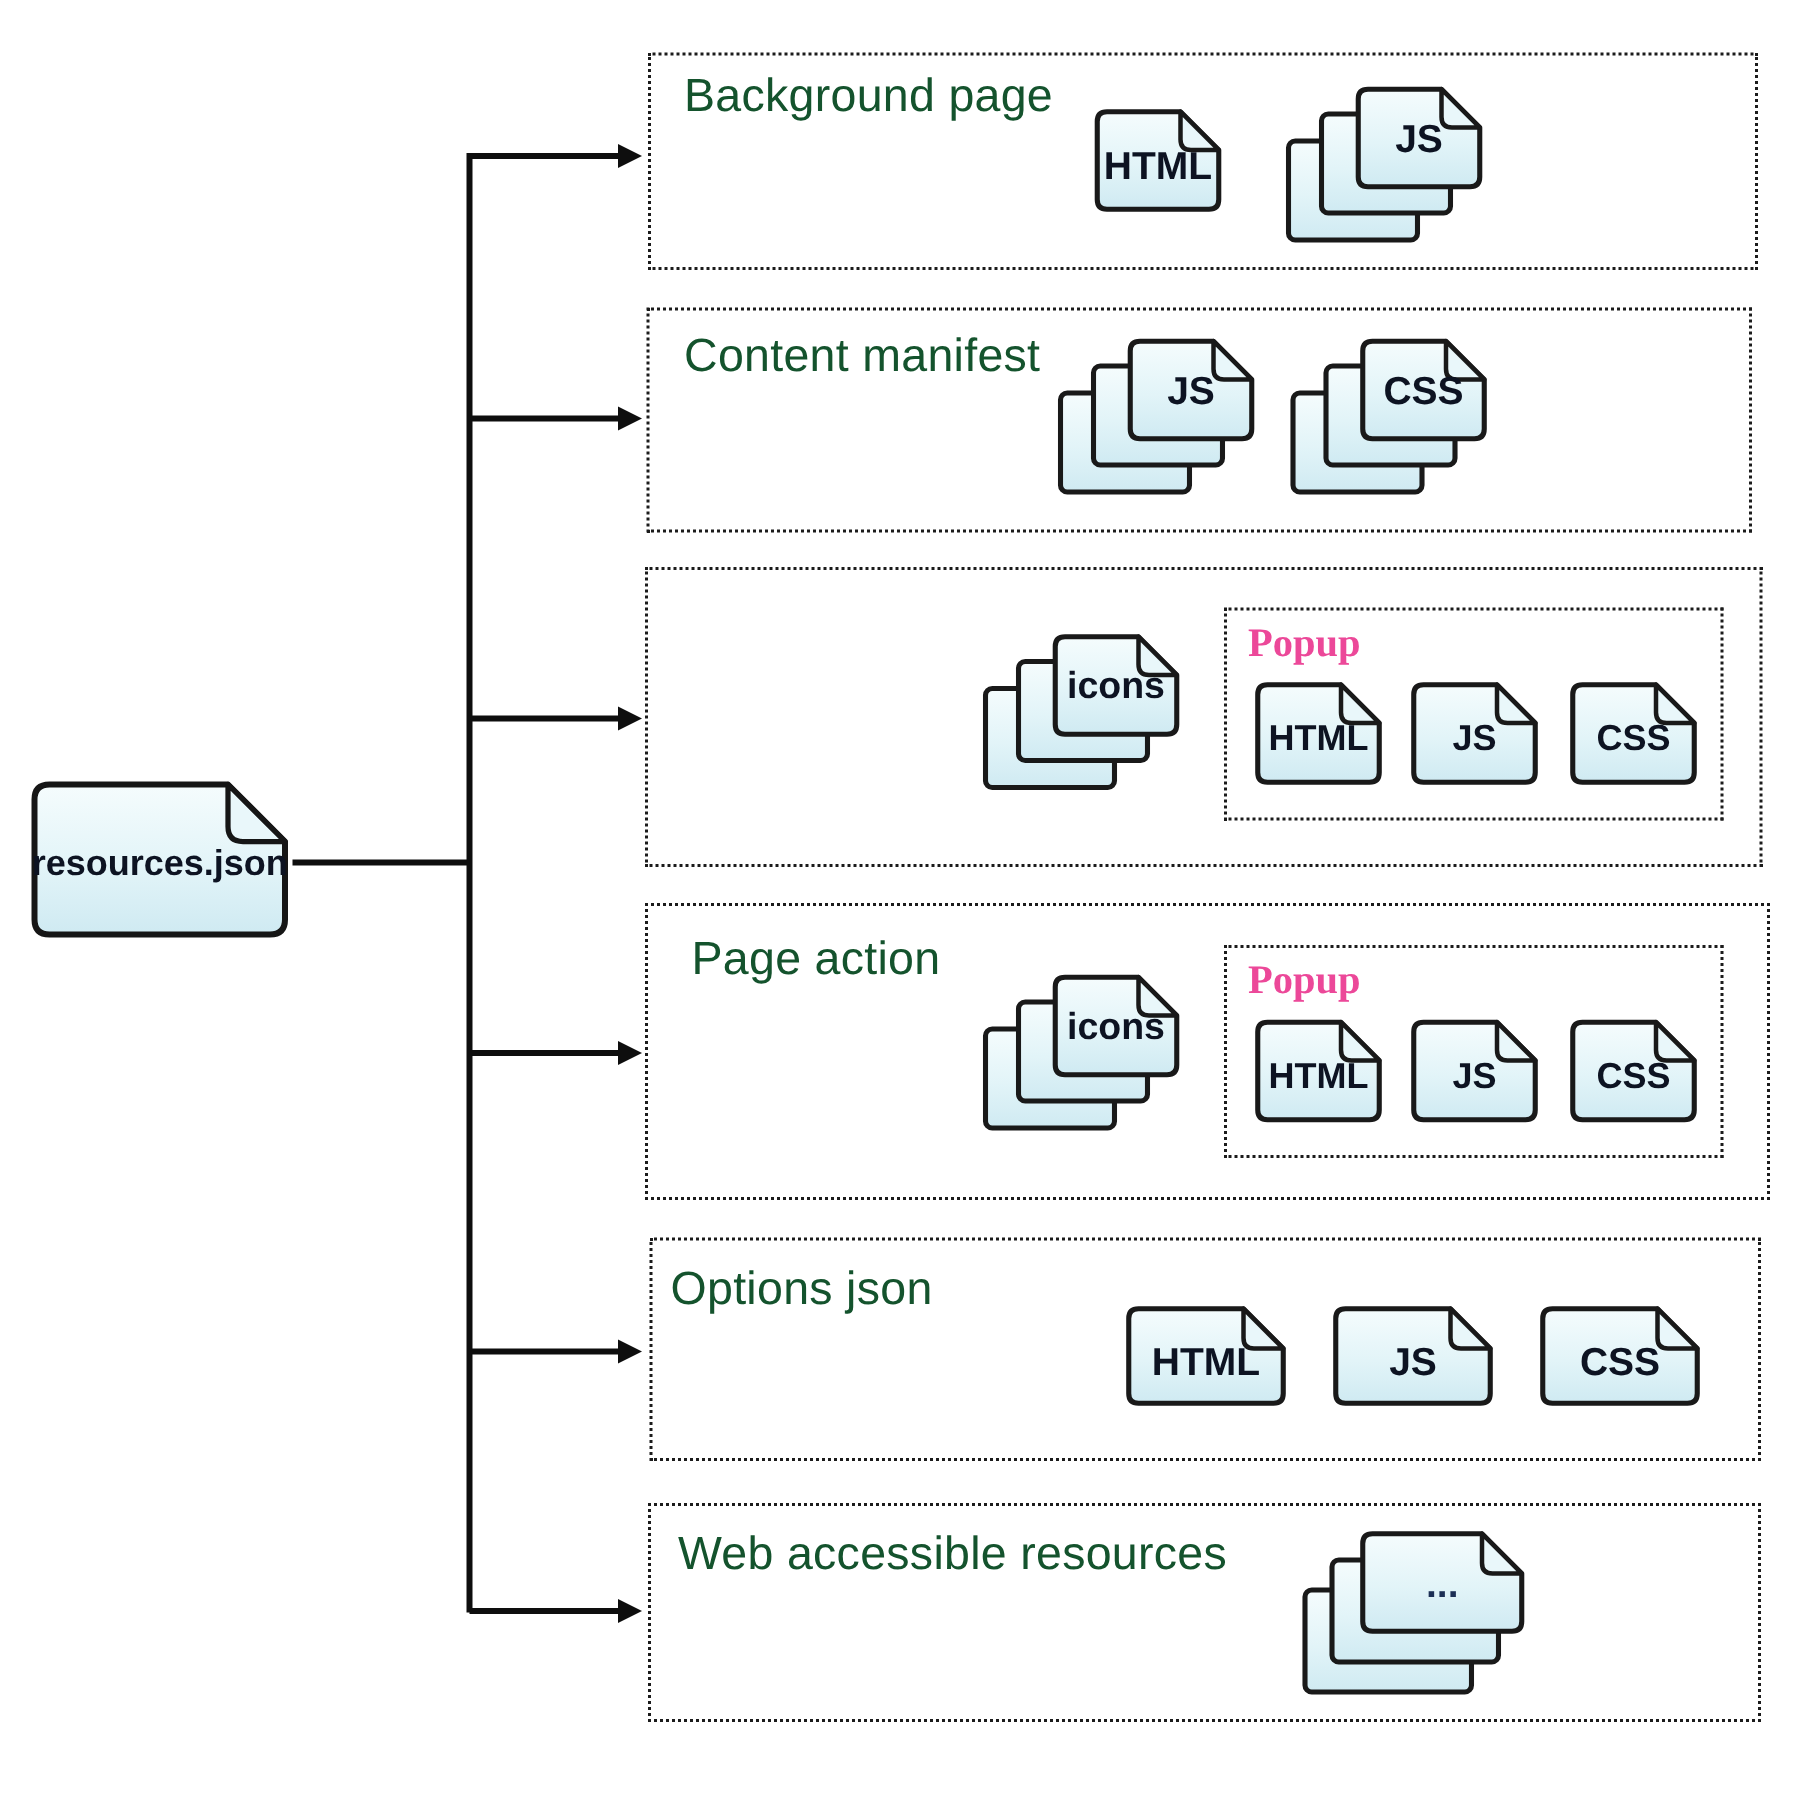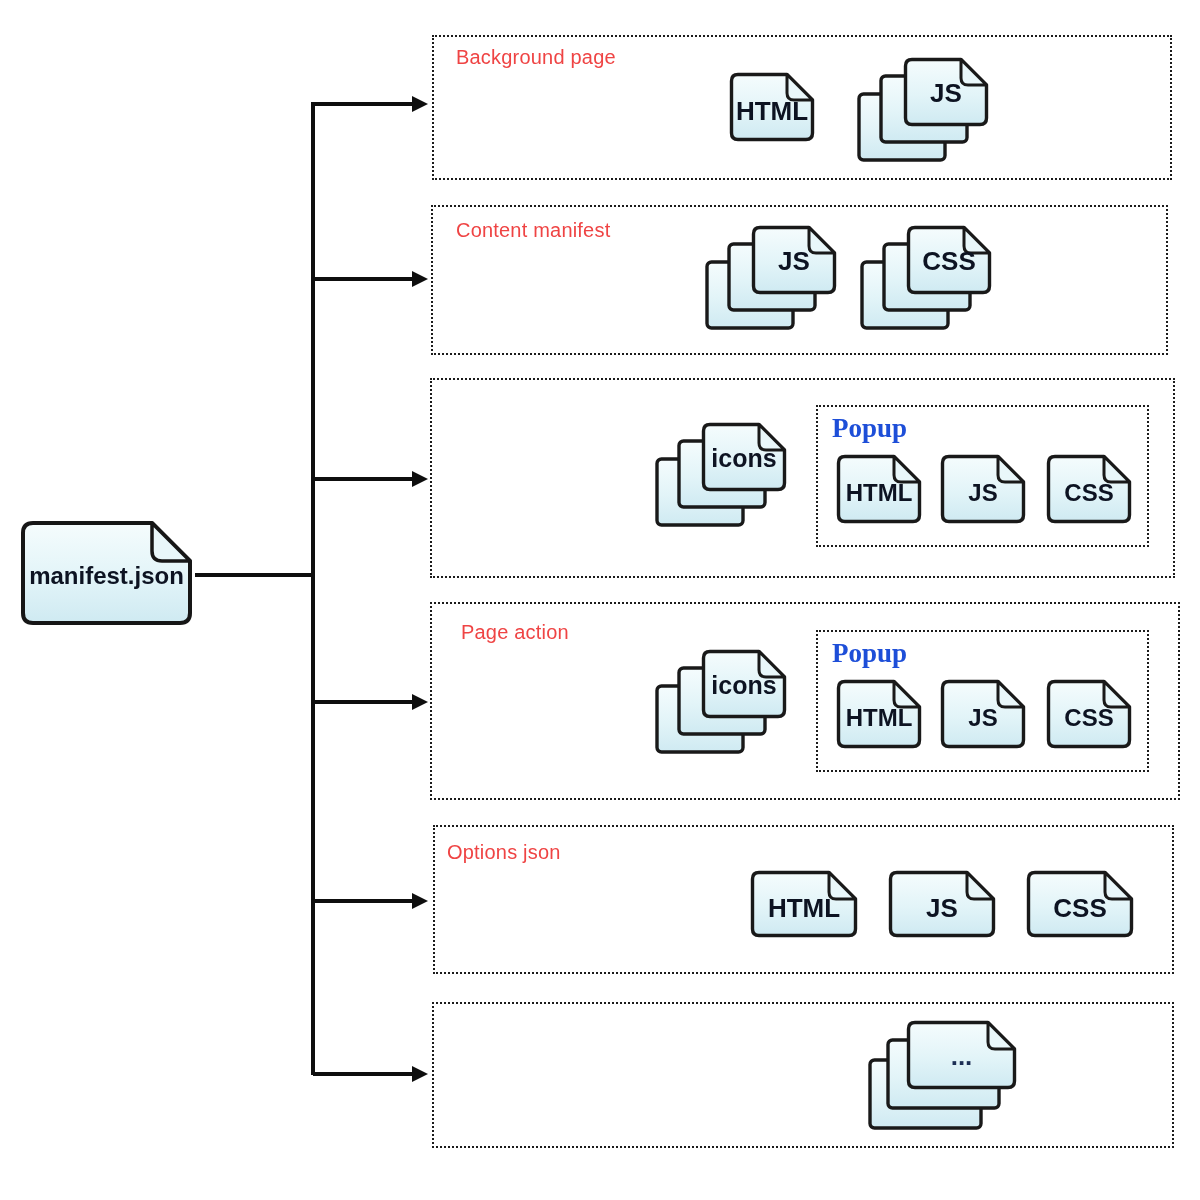--- a/index.html
+++ b/index.html
@@ -17,7 +17,7 @@
   }
   
   .section-box{position:absolute;border:2.5px dotted #1b1b1b;background:#ffffff;box-sizing:border-box;}
-  .section-title{position:absolute;font-size:20px;color:#ef4444;white-space:nowrap;letter-spacing:.2px;}
+  .section-title{position:absolute;font-size:31px;color:#14532d;white-space:nowrap;letter-spacing:.2px;}
   
   .popup-box{position:absolute;border:2.5px dotted #1b1b1b;box-sizing:border-box;}
   .popup-title{position:absolute;font-family:"Liberation Serif","DejaVu Serif",serif;font-weight:700;font-size:27px;color:#1d4ed8;}

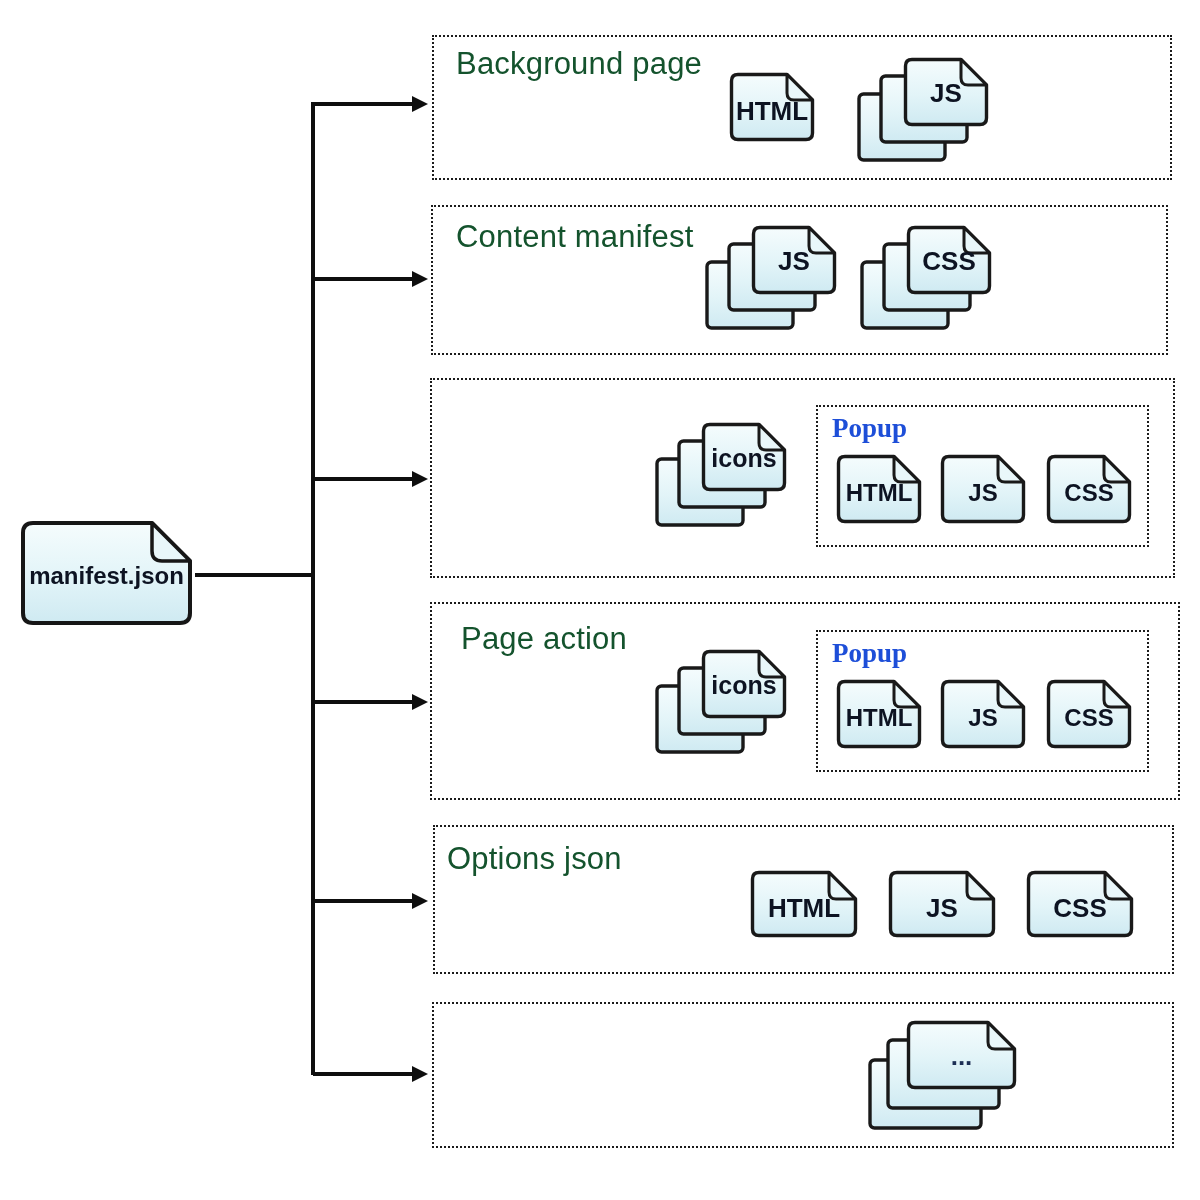--- a/index.html
+++ b/index.html
@@ -20,7 +20,7 @@
   .section-title{position:absolute;font-size:31px;color:#14532d;white-space:nowrap;letter-spacing:.2px;}
   
   .popup-box{position:absolute;border:2.5px dotted #1b1b1b;box-sizing:border-box;}
-  .popup-title{position:absolute;font-family:"Liberation Serif","DejaVu Serif",serif;font-weight:700;font-size:27px;color:#1d4ed8;}
+  .popup-title{position:absolute;font-family:"Liberation Serif","DejaVu Serif",serif;font-weight:700;font-size:27px;color:#ec4899;}
   
   .file{position:absolute;text-align:center;}
   .file svg{position:absolute;left:0;top:0;}

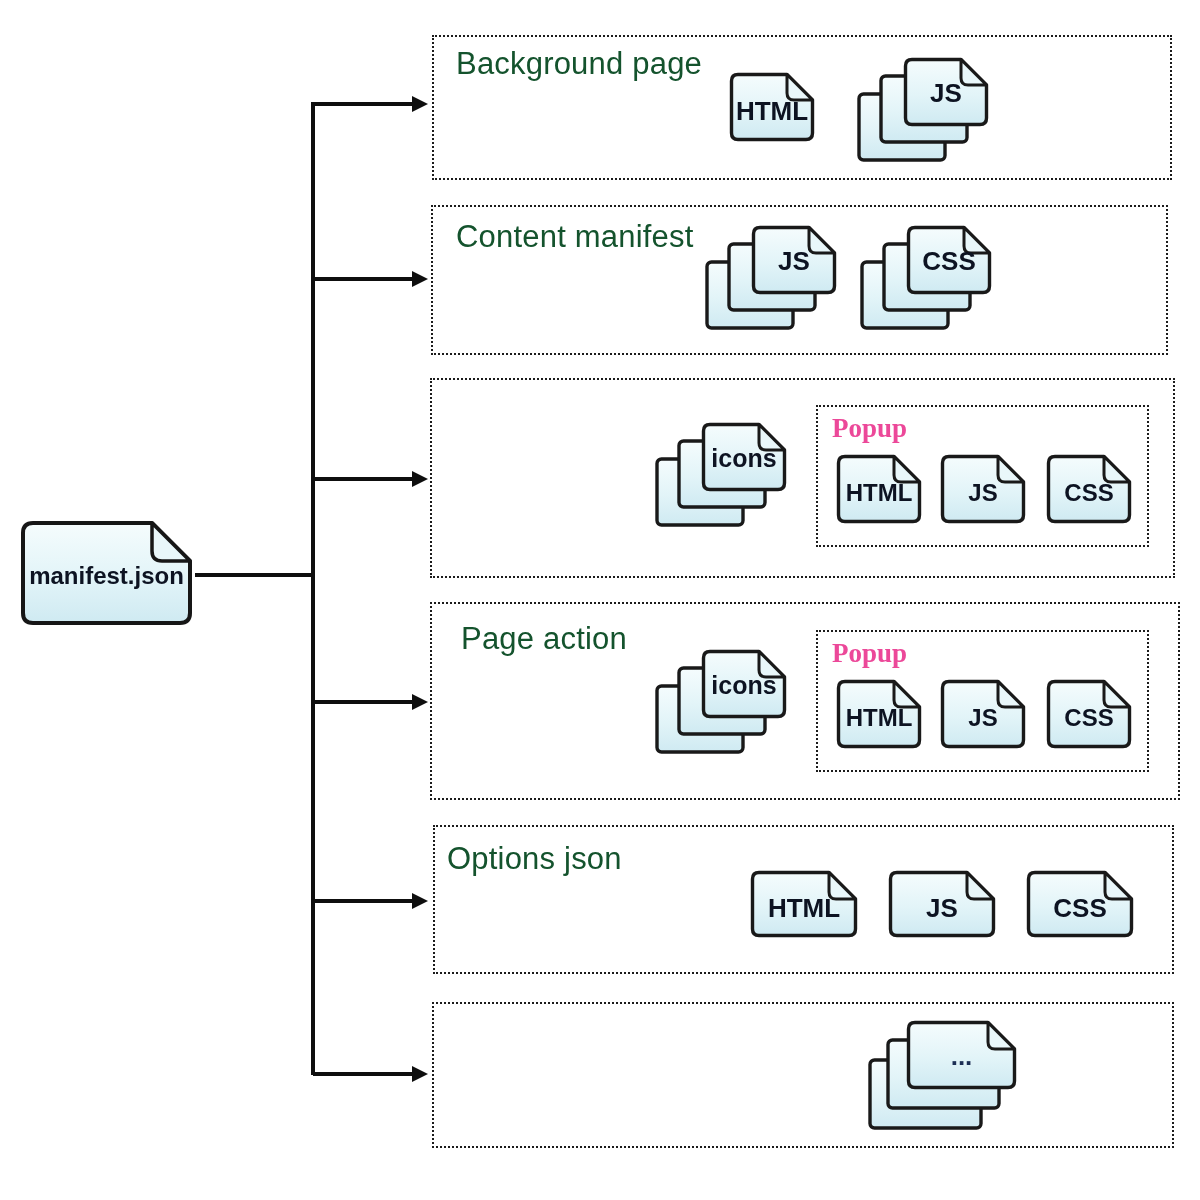--- a/index.html
+++ b/index.html
@@ -62,7 +62,7 @@
       <path d="M5 15 Q5 5 15 5 L134 5 L172 43 L172 95 Q172 105 162 105 L15 105 Q5 105 5 95 Z" fill="url(#sheetGrad)" stroke="#161616" stroke-width="4" stroke-linejoin="round"></path>
       <path d="M134 5 L134 33 Q134 43 144 43 L172 43 Z" fill="#e9f7fa" stroke="#161616" stroke-width="3.5" stroke-linejoin="round"></path>
     </svg>
-    <span class="file-label">manifest.json</span>
+    <span class="file-label">resources.json</span>
   </div>
 
   <div class="line" style="left:195px;top:573px;width:118px;height:3.5px;"></div>

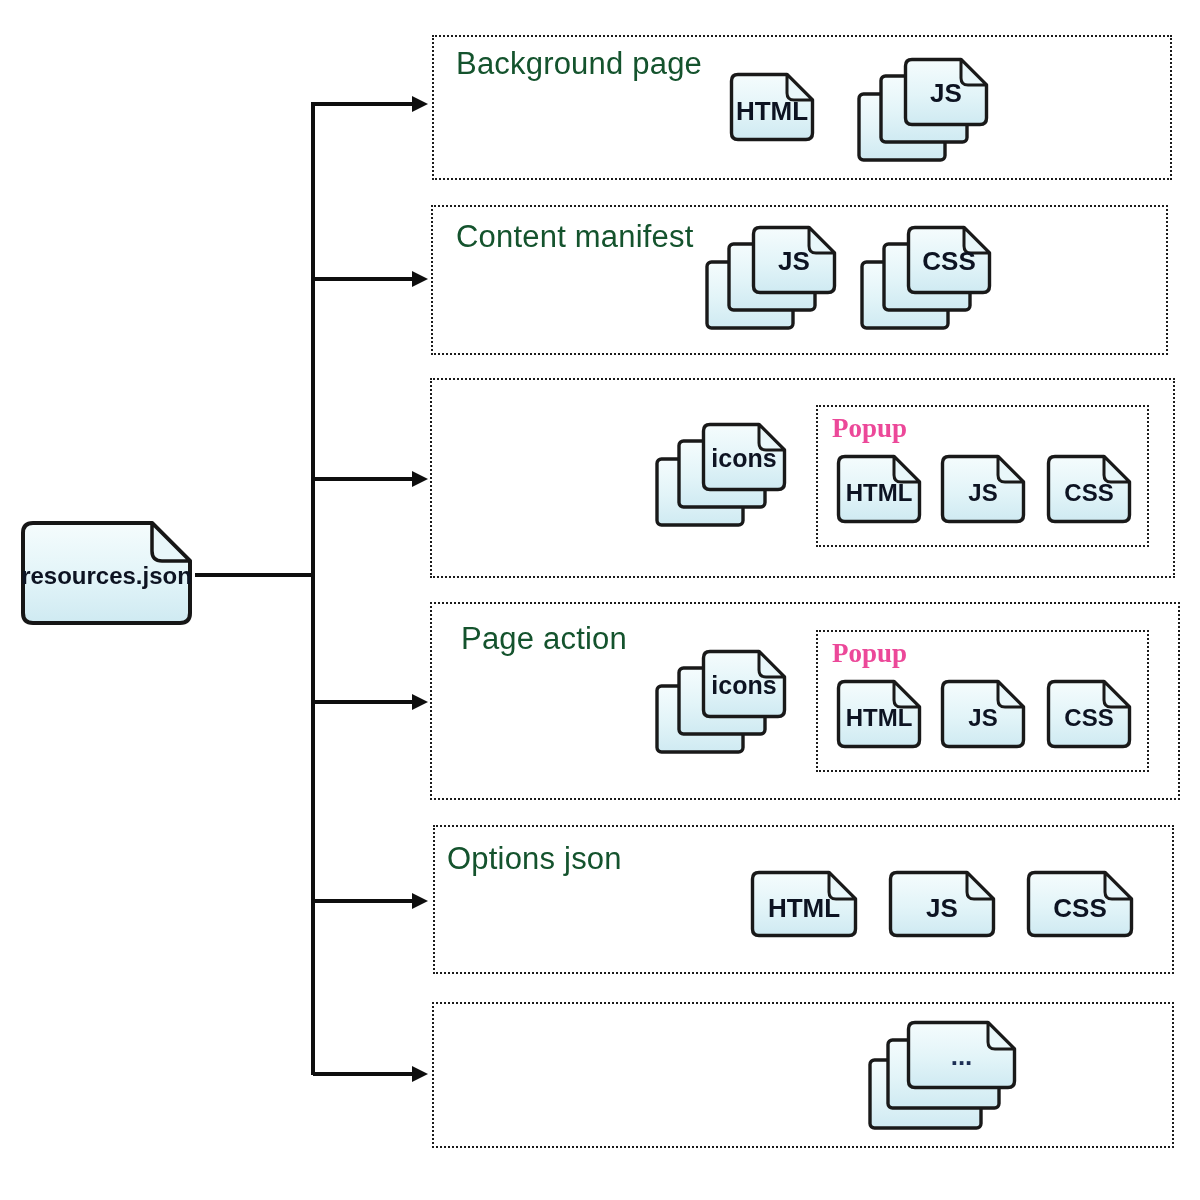--- a/index.html
+++ b/index.html
@@ -278,6 +278,7 @@
   </div>
 
   <div class="section-box" style="left:432px;top:1002px;width:742px;height:146px;">
+    <div class="section-title" style="left:18px;top:14px;">Web accessible resources</div>
     <div class="stack" style="left:434px;top:14px;width:151px;height:114px;">
       <div class="sheet back" style="left:0;top:40px;">
         <svg width="115" height="72" viewBox="0 0 115 72">

